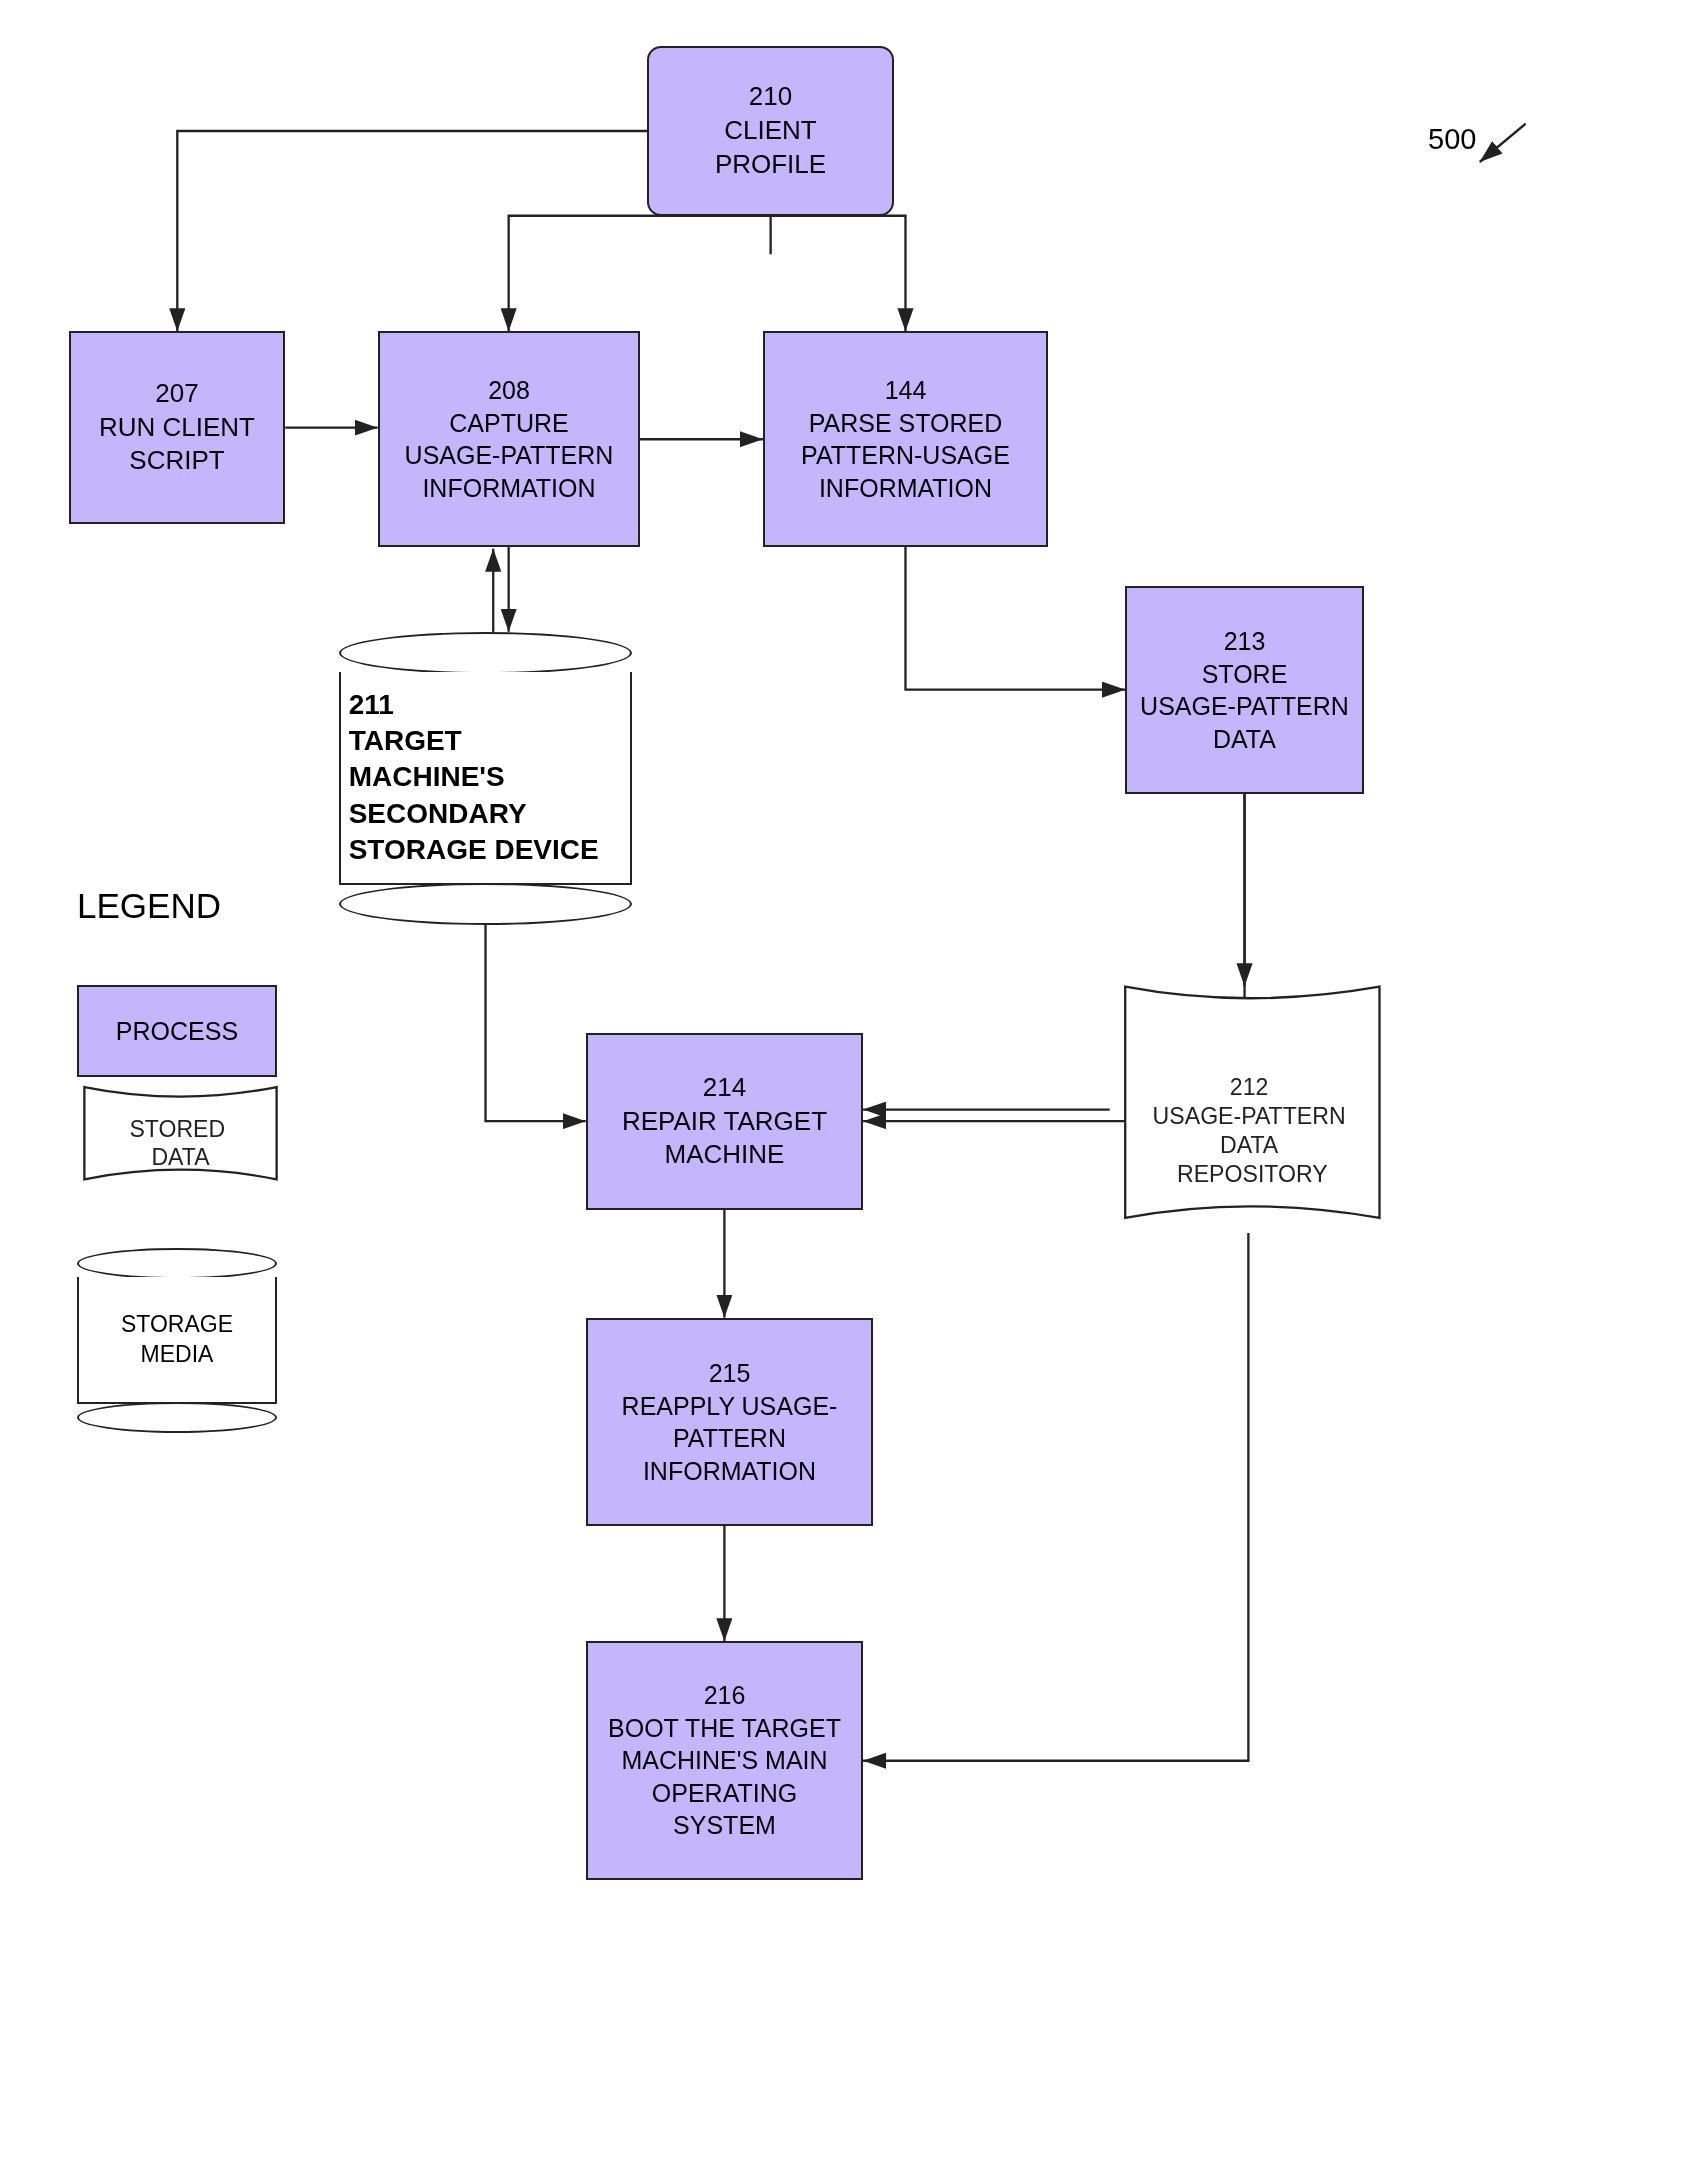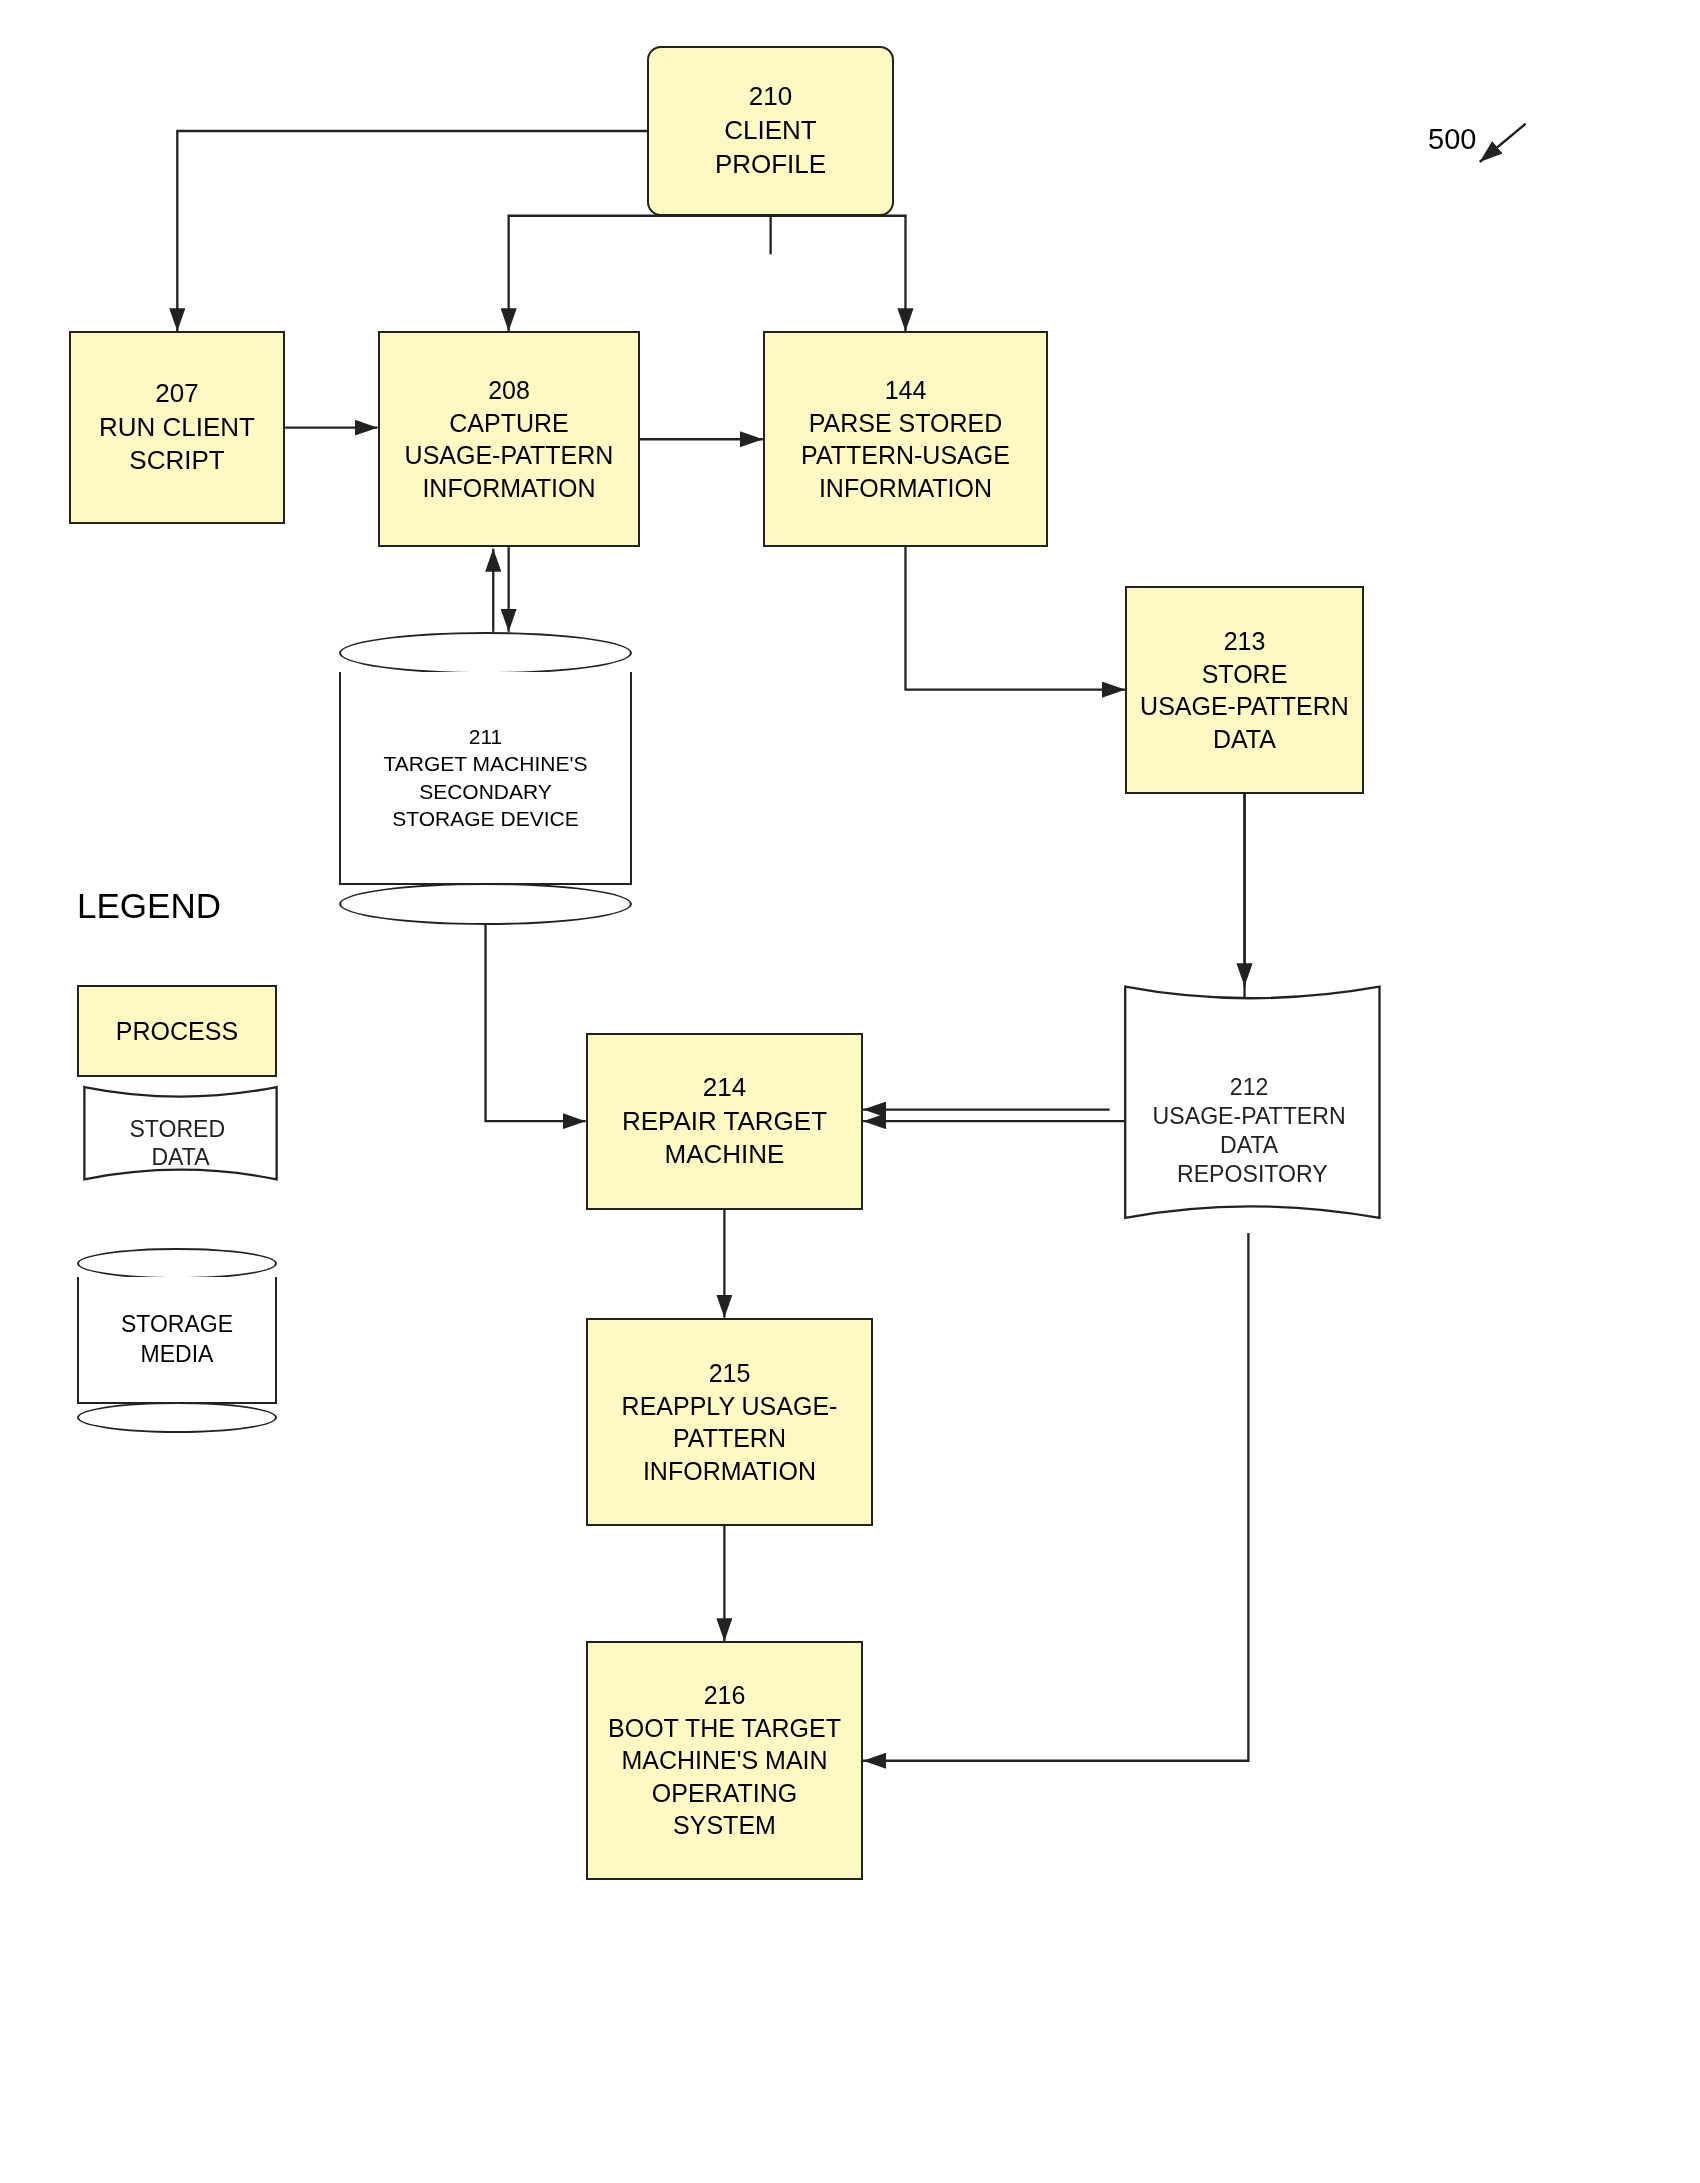--- a/index.html
+++ b/index.html
@@ -23,7 +23,7 @@
     .box {
       position: absolute;
       border: 2.3px solid #222;
-      background: #fef9c3;
+      background: #c4b5fd;
       display: flex;
       flex-direction: column;
       align-items: center;

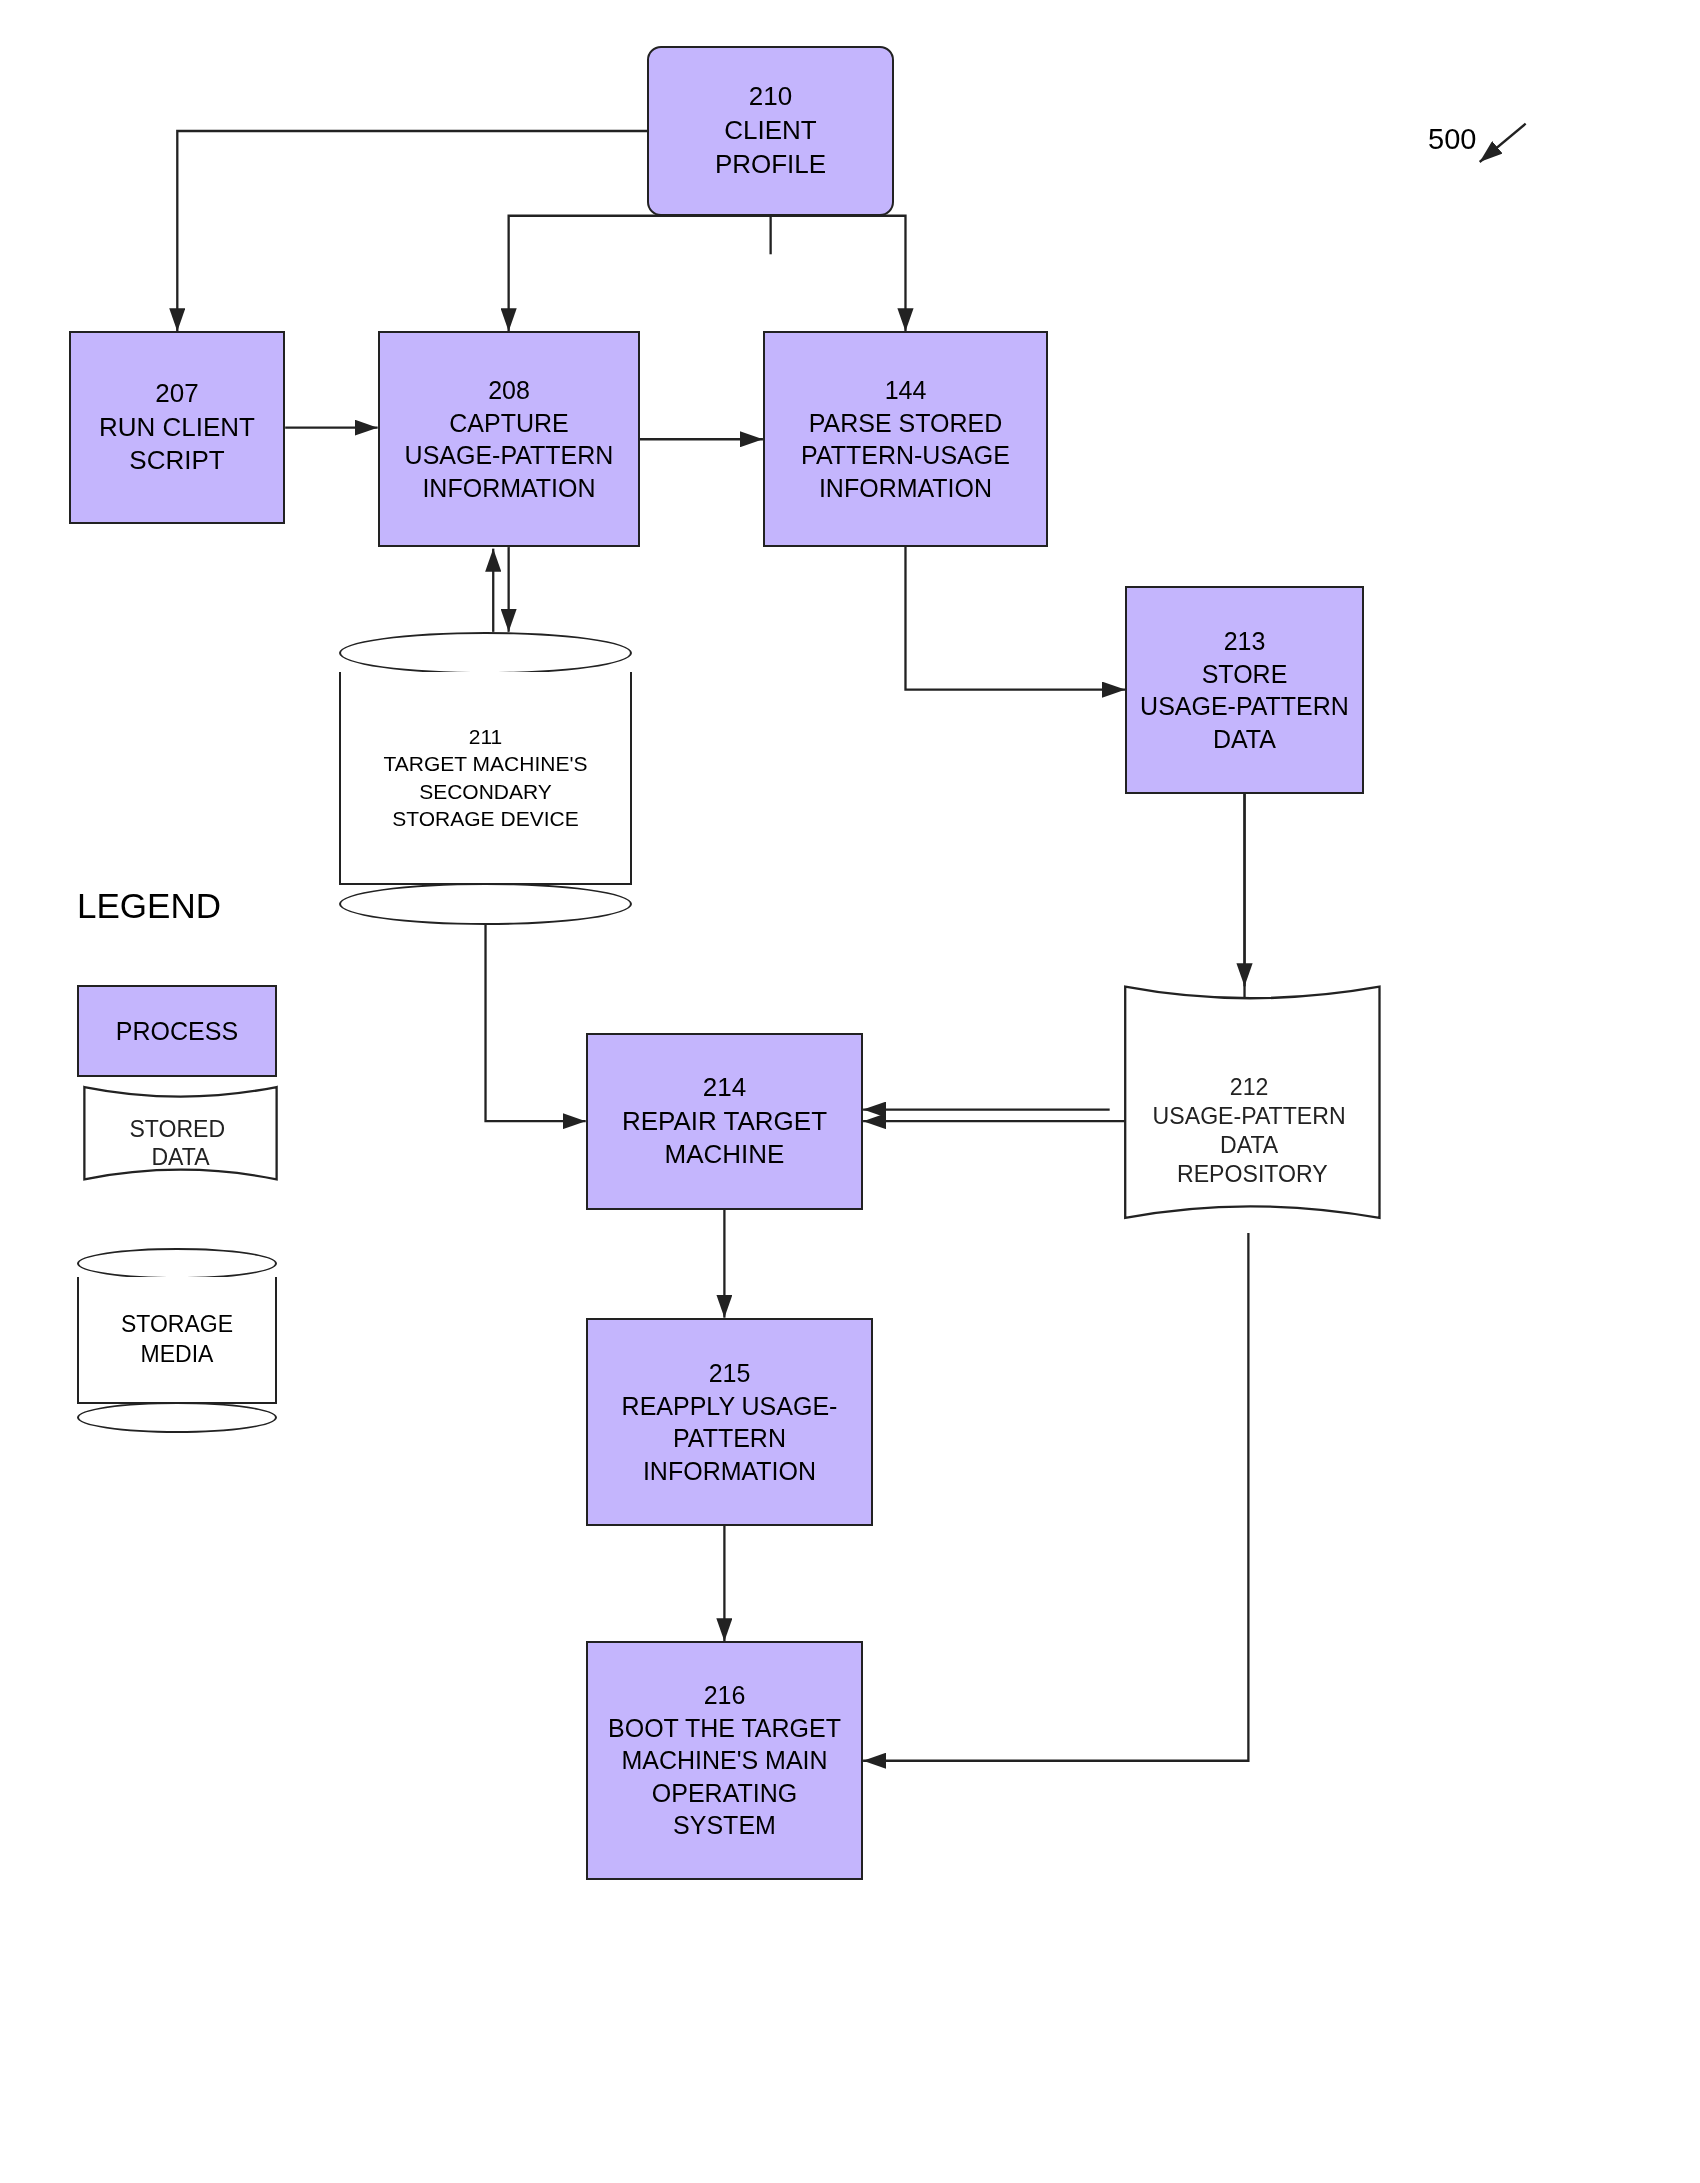--- a/index.html
+++ b/index.html
@@ -181,7 +181,7 @@
   <div class="cylinder" style="left:339px; top:632px; width:293px; height:293px;">
     <div class="cylinder-top" style="width:293px; height:42px;"></div>
     <div class="cylinder-body" style="width:293px; flex:1; padding:7.7px;">
-      <span style="white-space:pre-line; font-size:21px; text-align:center;">211
+      <span style="white-space:pre-line; font-size:28px; text-align:left;font-weight:bold;">211
 TARGET MACHINE'S
 SECONDARY
 STORAGE DEVICE</span>

